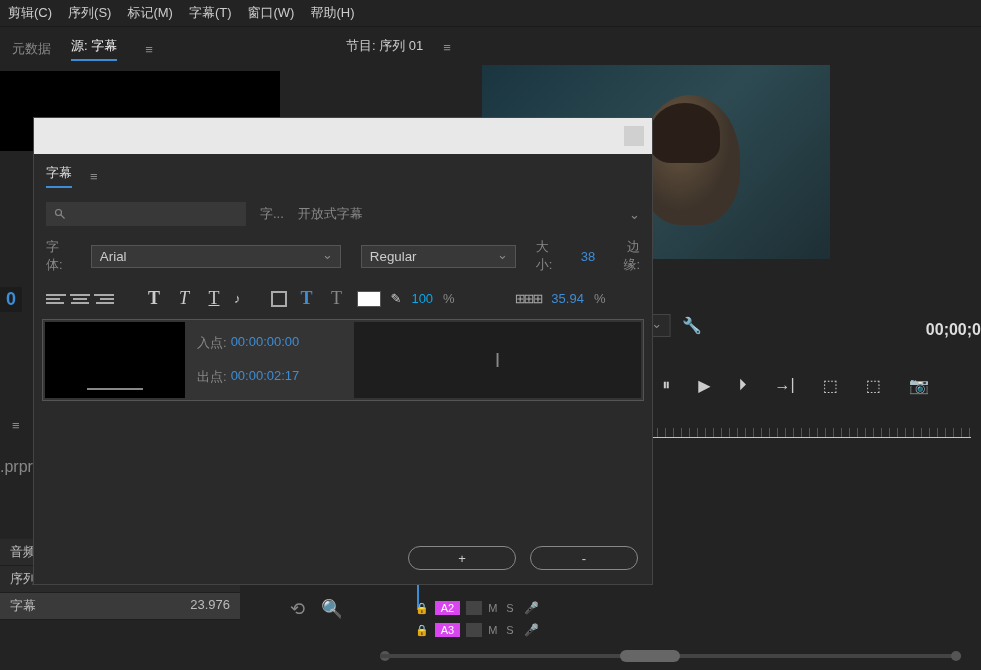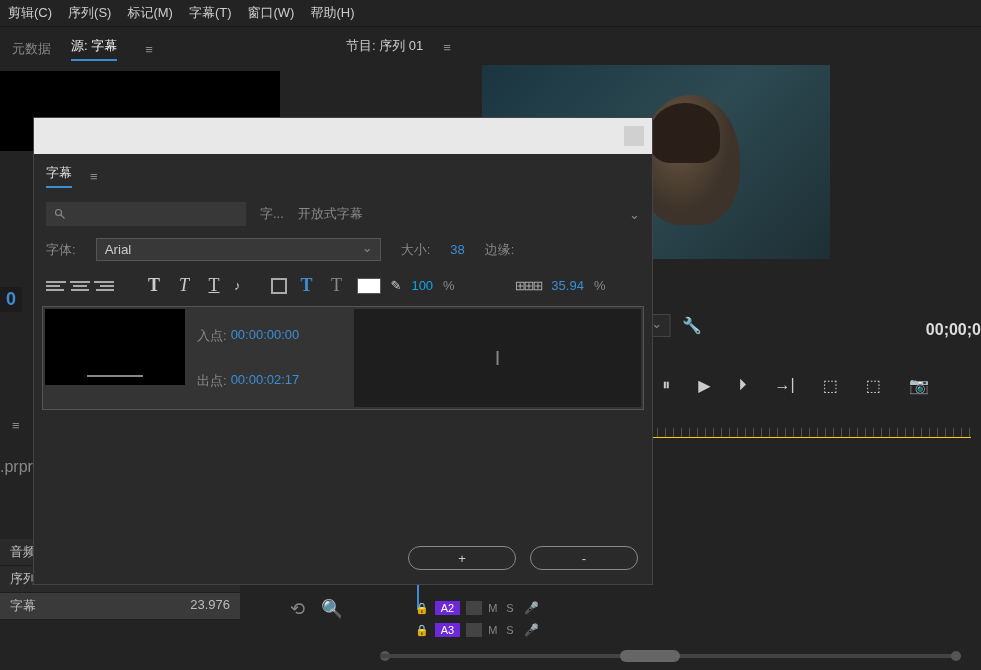--- a/index.html
+++ b/index.html
@@ -48,7 +48,7 @@
 
 .font-row { display: flex; align-items: center; padding: 8px 12px; gap: 20px; }
 .font-label { color: #888; }
-.font-select { background: #383838; border: 1px solid #555; color: #ccc; padding: 3px 8px; width: 285px; }
+.font-select { background: #383838; border: 1px solid #555; color: #ccc; padding: 3px 8px; width: 250px; }
 .weight-select { background: #383838; border: 1px solid #555; color: #ccc; padding: 3px 8px; width: 155px; }
 .size-label { color: #888; }
 .size-val { color: #3d8dd6; }

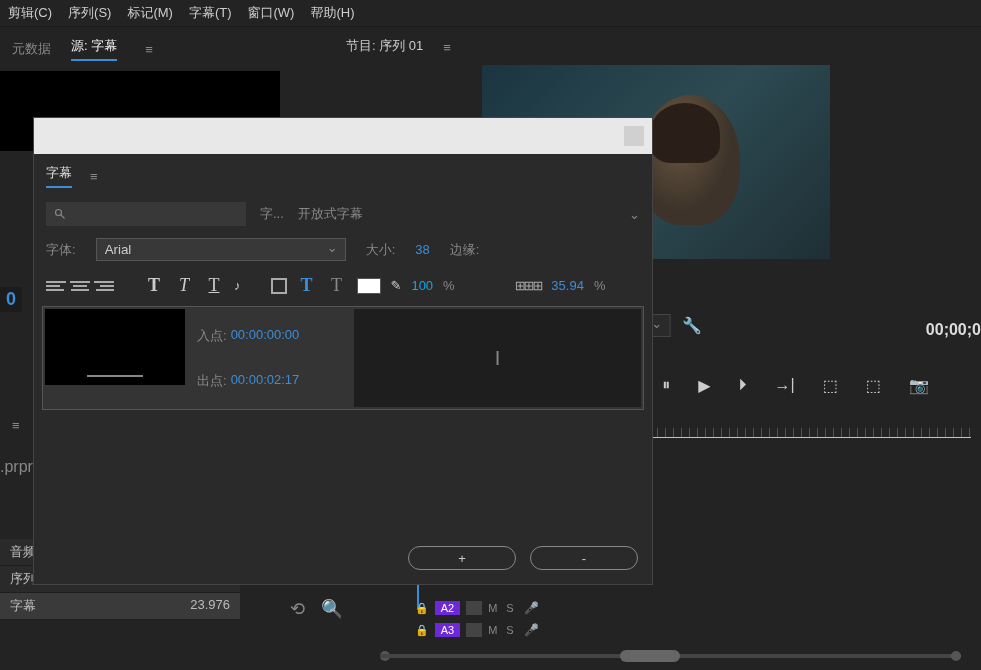--- a/index.html
+++ b/index.html
@@ -206,6 +206,7 @@
   <div class="font-row">
     <span class="font-label">字体:</span>
     <div class="sel-wrap"><select class="font-select"><option>Arial</option></select></div>
+    <div class="sel-wrap"><select class="weight-select"><option>Regular</option></select></div>
     <span class="size-label">大小:</span>
     <span class="size-val">38</span>
     <span class="edge-label">边缘:</span>

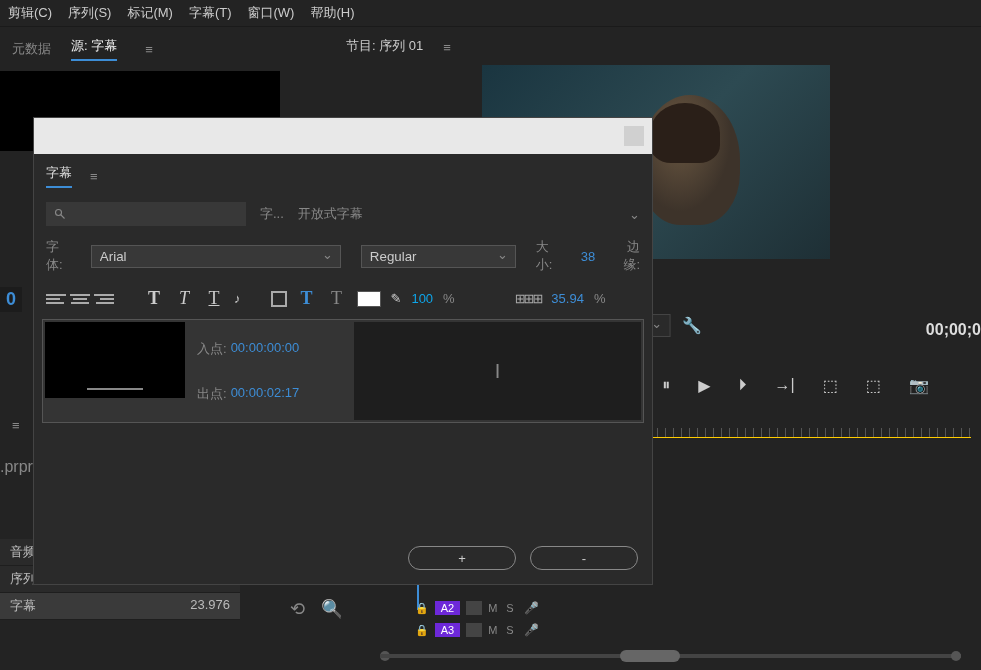--- a/index.html
+++ b/index.html
@@ -72,7 +72,7 @@
 .grid-icon { color: #aaa; letter-spacing: -2px; }
 .pos-val { color: #3d8dd6; }
 
-.entry-row { display: flex; margin: 4px 8px; background: #343434; border: 1px solid #555; height: 104px; }
+.entry-row { display: flex; margin: 4px 8px; background: #343434; border: 1px solid #555; height: 82px; }
 .thumb { width: 140px; height: 76px; background: #000; margin: 2px; position: relative; }
 .thumb::after { content: ''; position: absolute; bottom: 8px; left: 30%; width: 40%; height: 2px; background: #888; }
 .inout { width: 165px; padding: 6px 10px; display: flex; flex-direction: column; justify-content: space-around; }

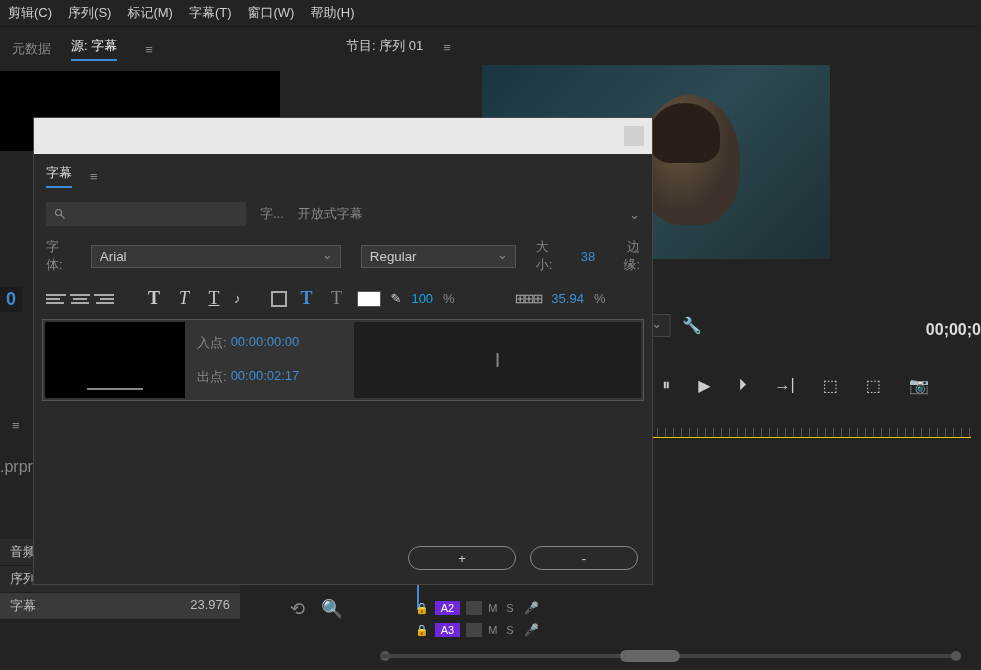--- a/index.html
+++ b/index.html
@@ -102,7 +102,7 @@
 .track-header { position: absolute; left: 415px; bottom: 30px; display: flex; flex-direction: column; gap: 2px; }
 .track-row-h { display: flex; align-items: center; gap: 6px; height: 20px; }
 .lock { color: #888; font-size: 11px; }
-.track-label { background: #6d28d9; color: #fff; padding: 1px 6px; font-size: 11px; text-align: right; }
+.track-label { background: #d946ef; color: #fff; padding: 1px 6px; font-size: 11px; text-align: right; }
 .sync-btn { background: #444; width: 16px; height: 14px; }
 .ms-btn { color: #888; font-size: 11px; width: 12px; }
 .mic { color: #888; font-size: 12px; }

